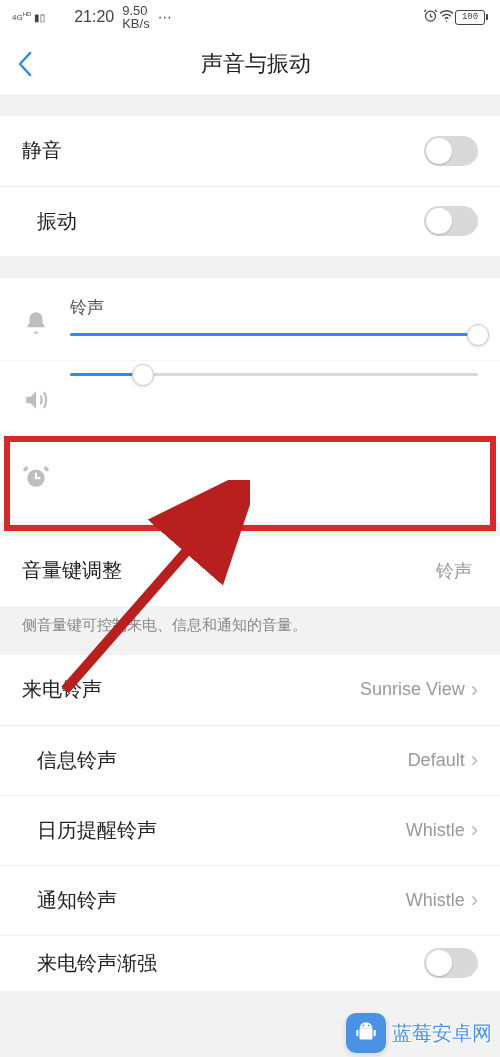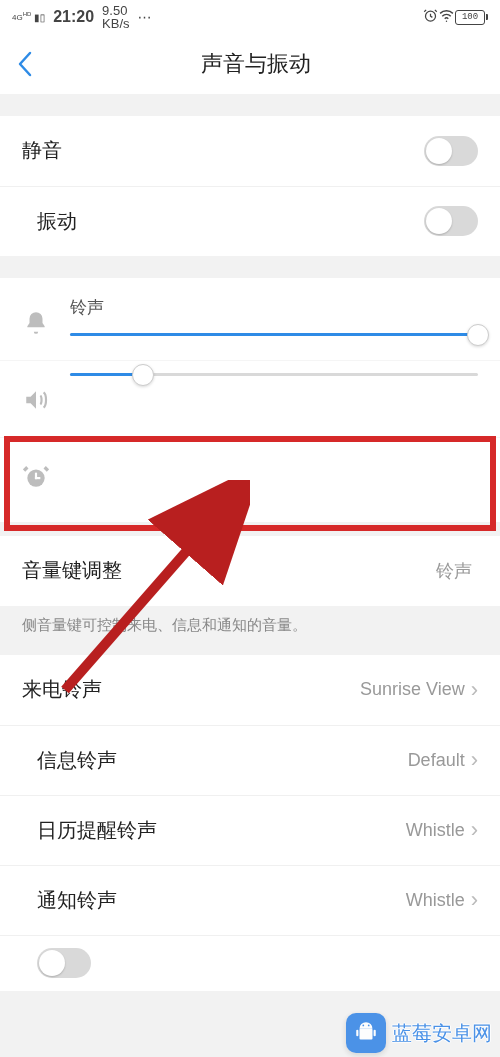--- a/index.html
+++ b/index.html
@@ -26,7 +26,7 @@
     .status-left { display: flex; align-items: center; gap: 8px; }
     .status-right { display: flex; align-items: center; gap: 0; font-family: Liberation Mono, monospace; }
     .signal { font-size: 10px; line-height: 1; }
-    .time { font-weight: 700; font-size: 16px; }
+    .time { font-weight: 400; font-size: 16px; margin-left: 21px; }
     .kbs { font-size: 13px; line-height: 1; }
     .dots { font-size: 14px; letter-spacing: 1px; }
     .battery-wrap { display: flex; align-items: center; }

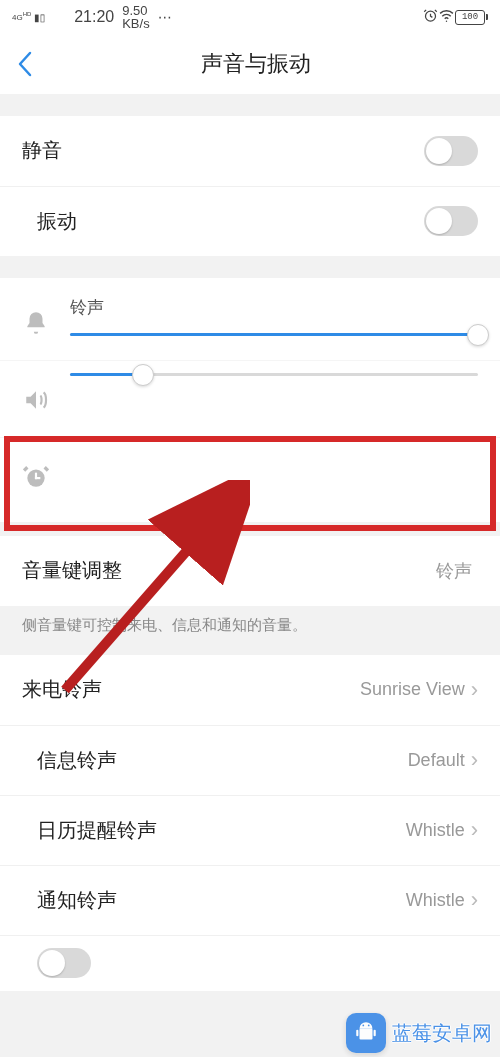--- a/index.html
+++ b/index.html
@@ -291,6 +291,7 @@
   </div>
 </div>
 <div class="row row-short">
+  <span class="row-label">来电铃声渐强</span>
   <div class="toggle">
       <div class="toggle-knob"></div>
     </div>

